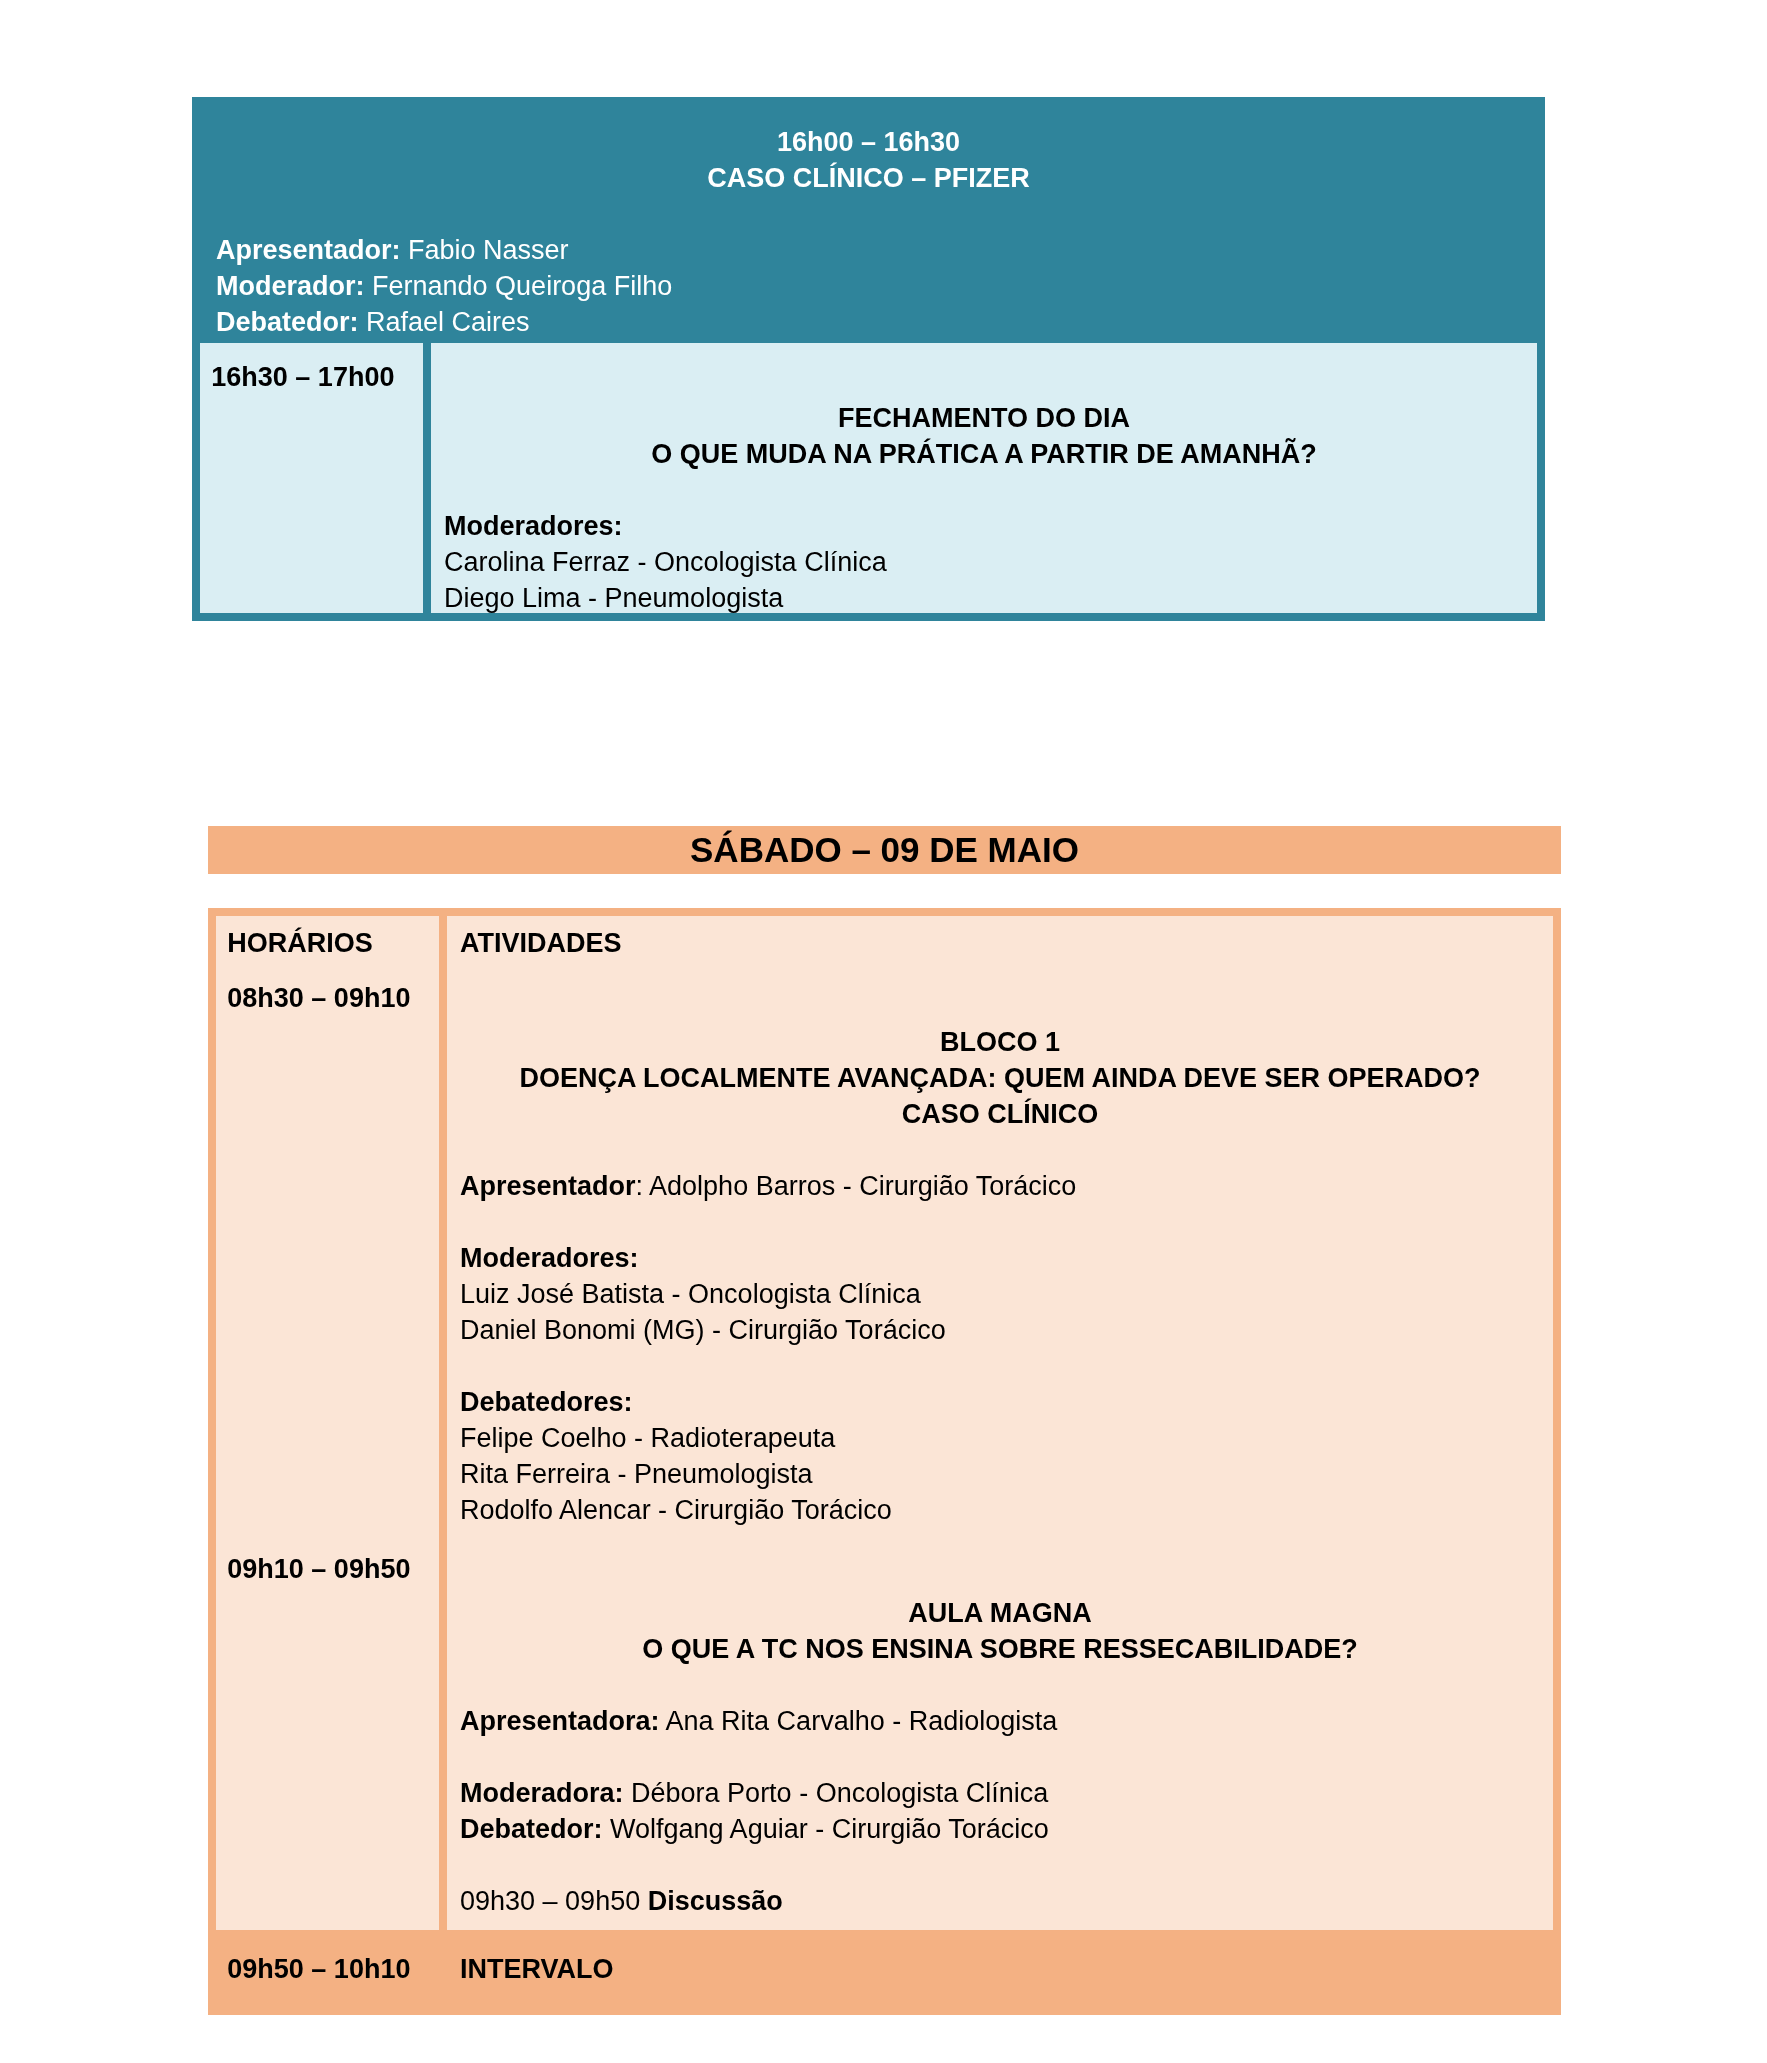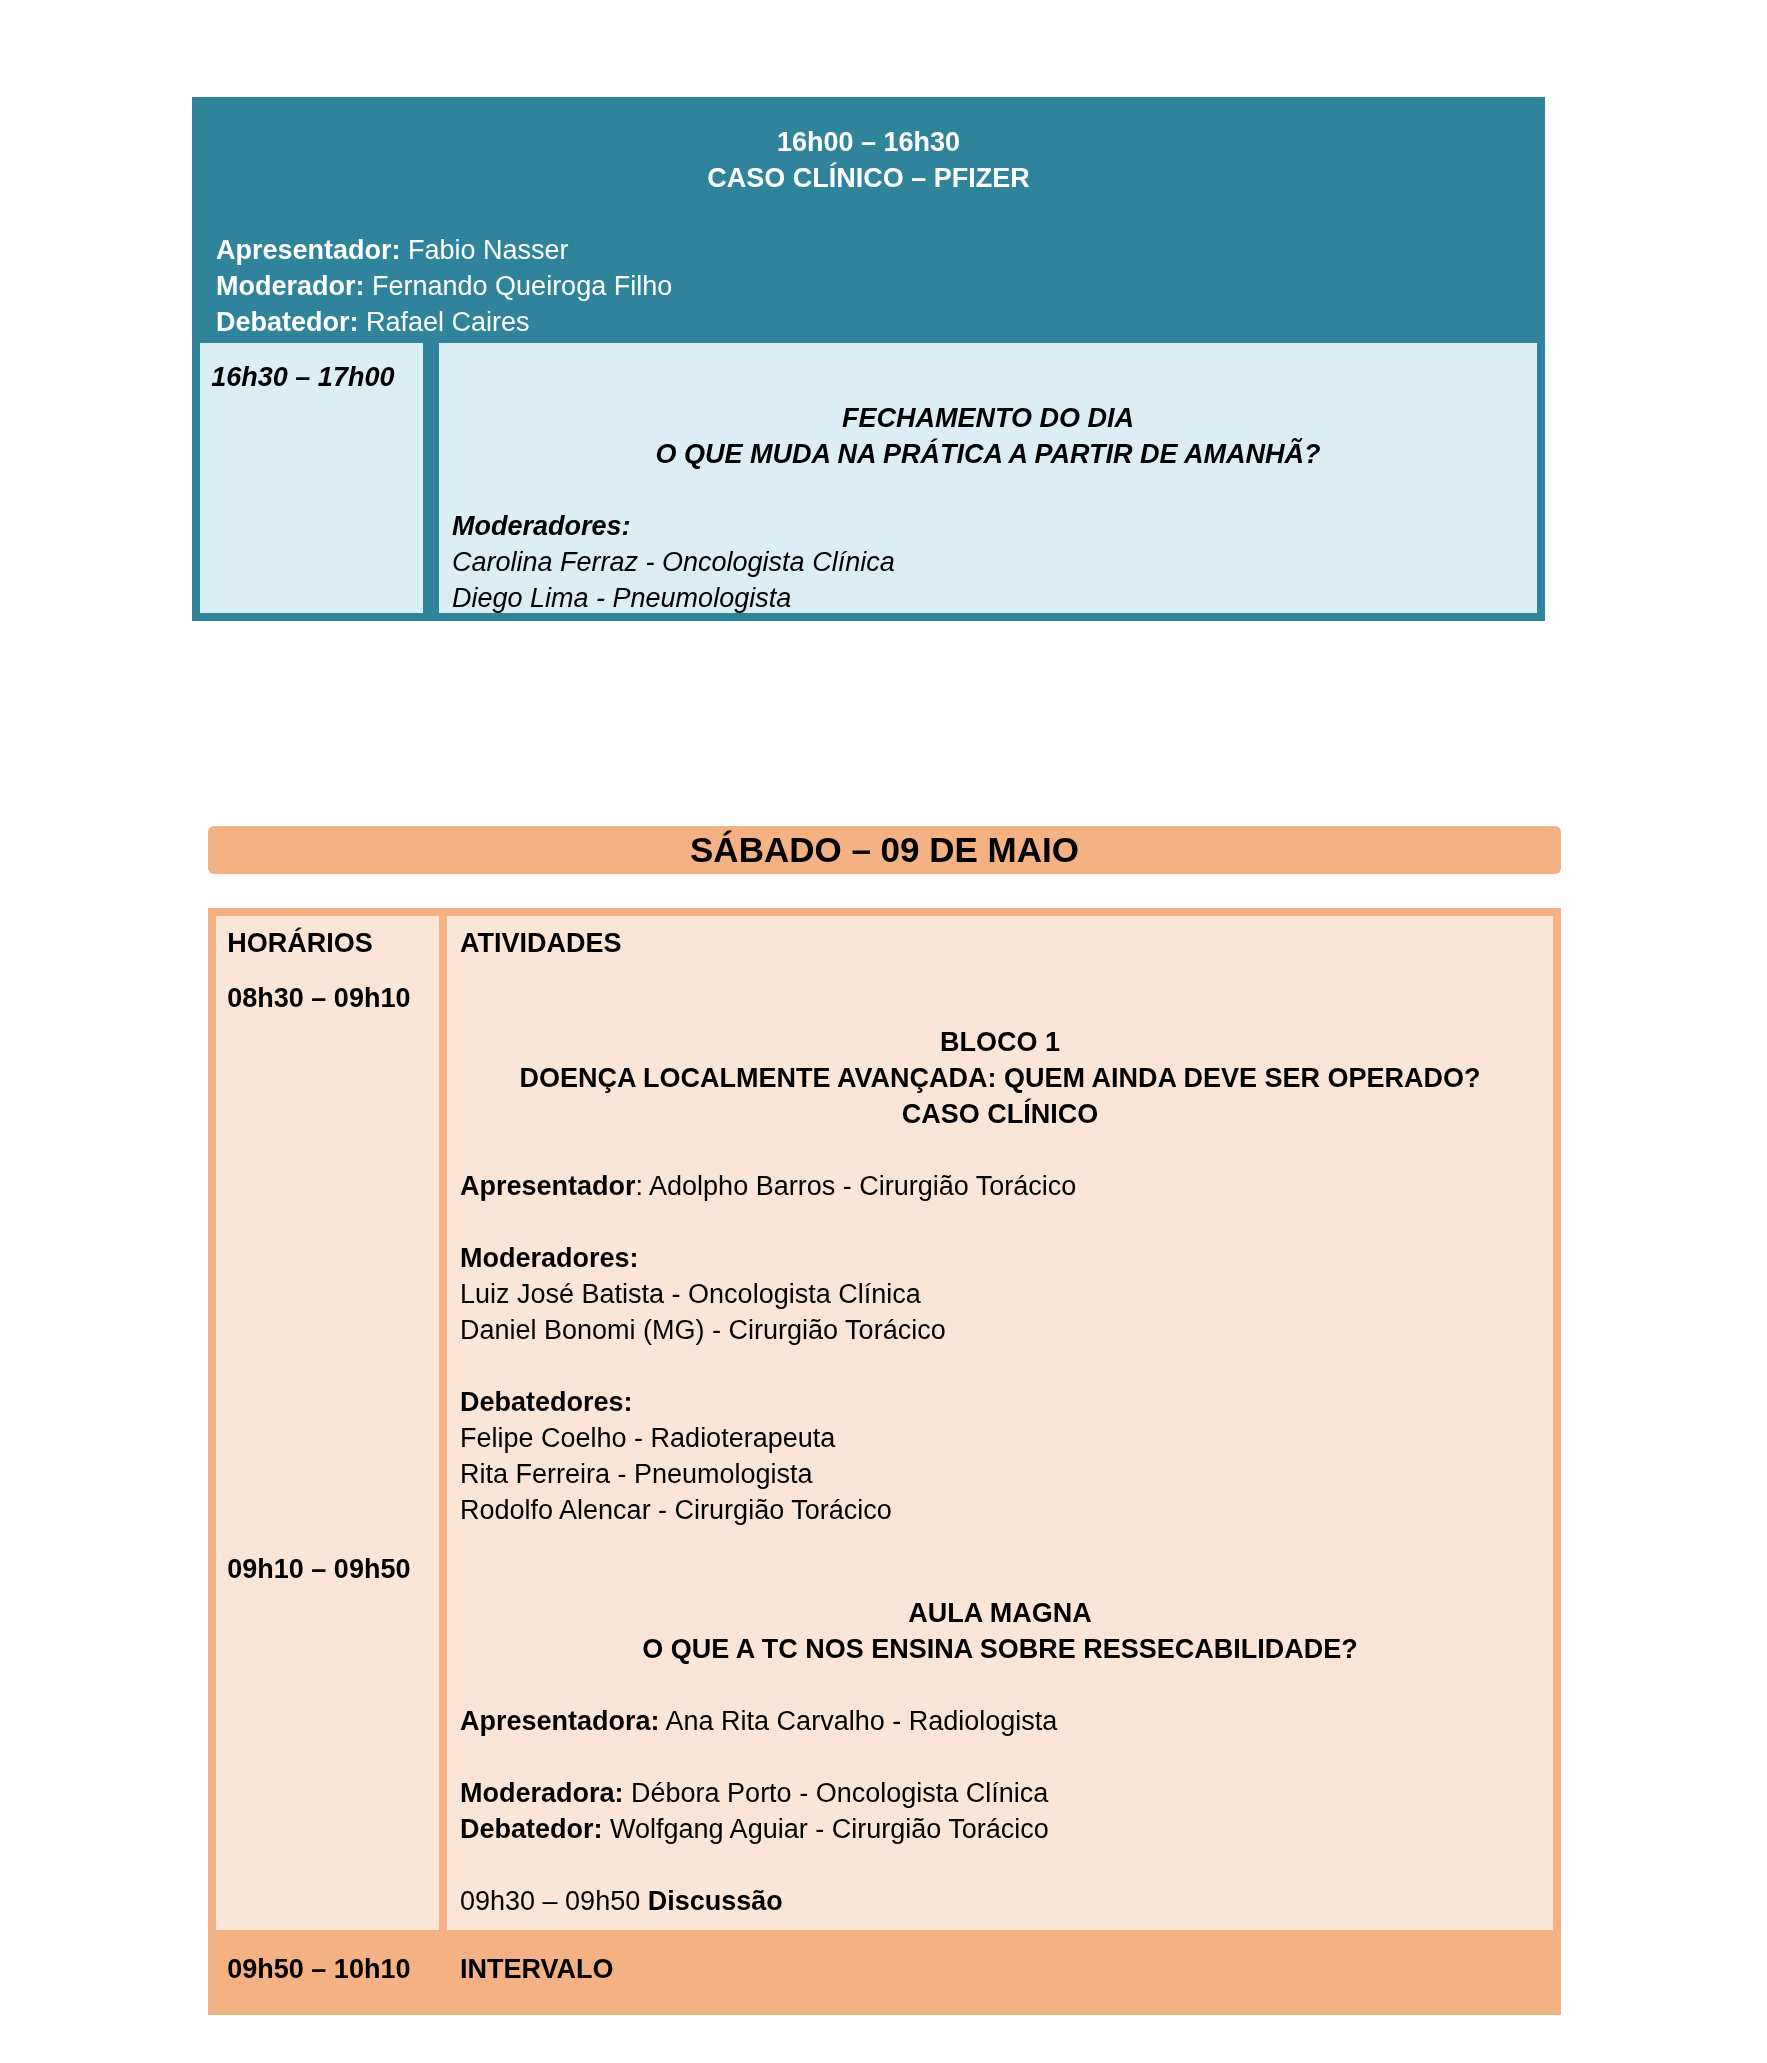--- a/index.html
+++ b/index.html
@@ -20,9 +20,8 @@
   .t1-center{padding-top:27px;text-align:center;font-weight:bold;}
   .t1-people{margin-top:36px;padding-left:24px;}
   .t1-bottom{
-    display:flex;gap:16px;height:278px;box-sizing:border-box;
+    display:flex;gap:8px;height:278px;box-sizing:border-box;
     padding:0 8px 8px 8px;
-    font-style:italic;
   }
   .t1-time{
     width:223px;flex:0 0 223px;background:#daeef3;box-sizing:border-box;

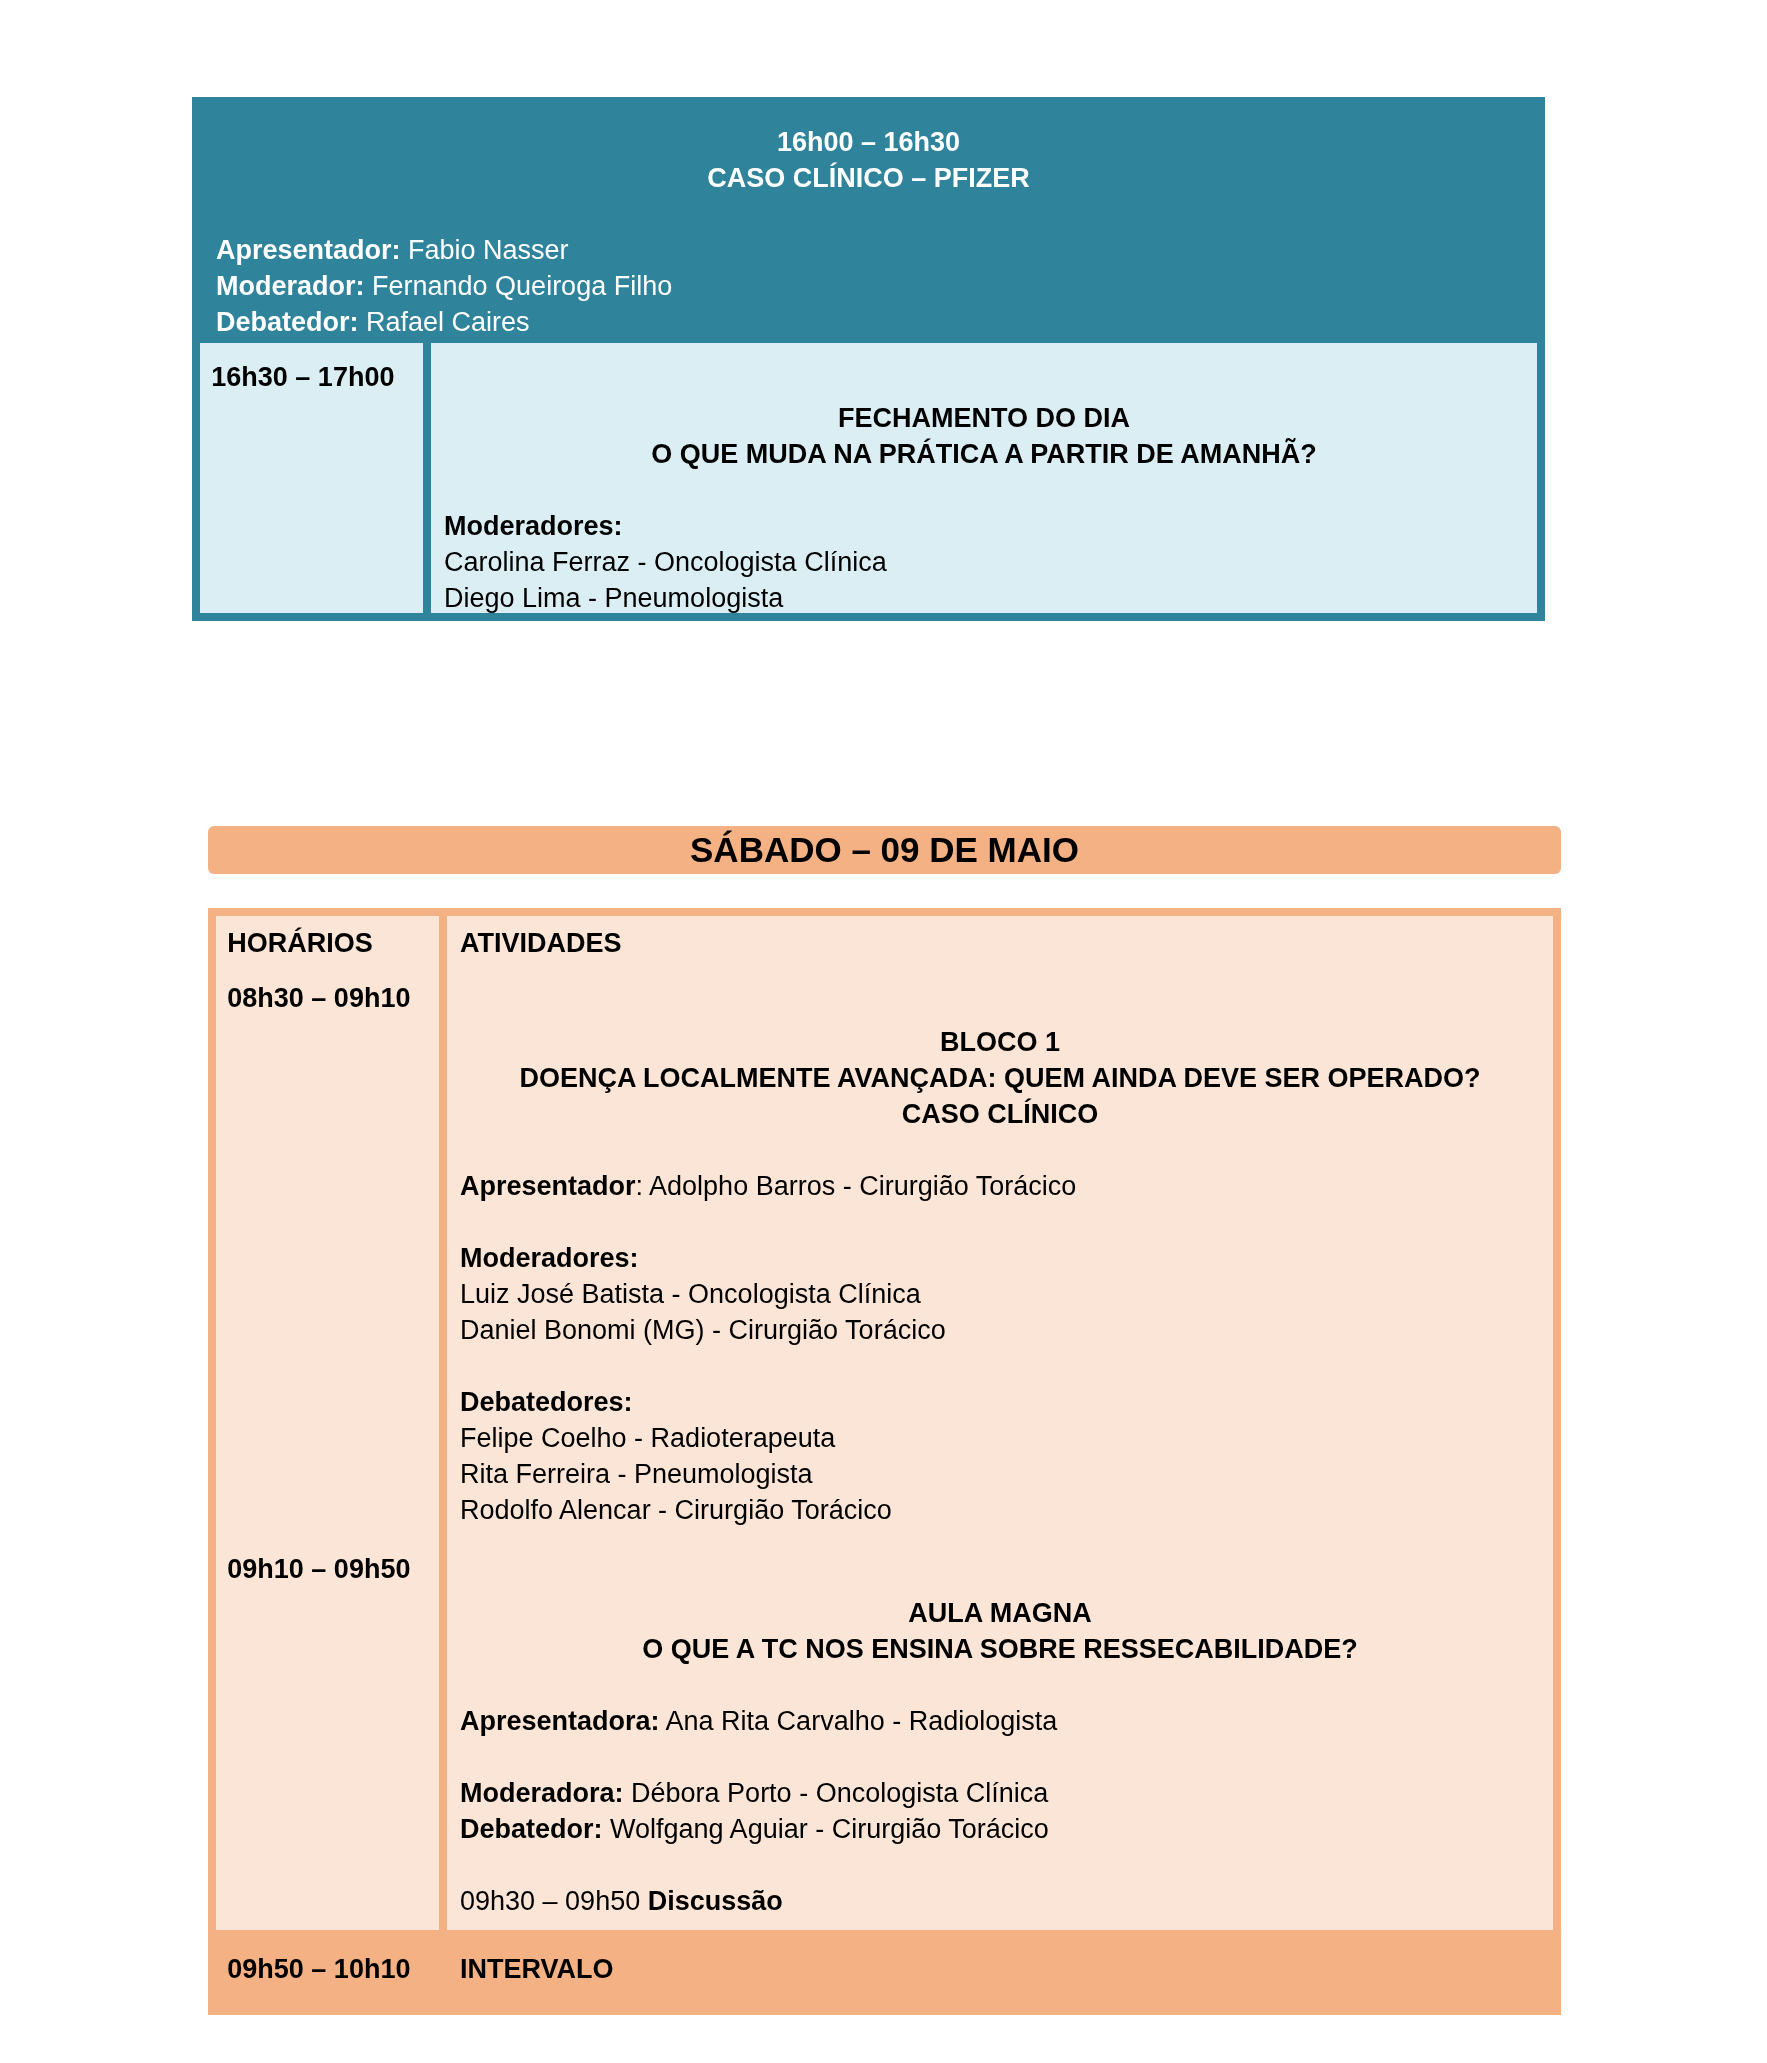--- a/index.html
+++ b/index.html
@@ -36,7 +36,7 @@
   .banner{
     position:absolute;left:208px;top:826px;width:1353px;height:48px;
     background:#f4b183;display:flex;align-items:center;justify-content:center;
-    font-weight:bold;font-size:35px;line-height:48px;border-radius:6px;
+    font-weight:bold;font-size:35px;line-height:48px;
   }
 
   

